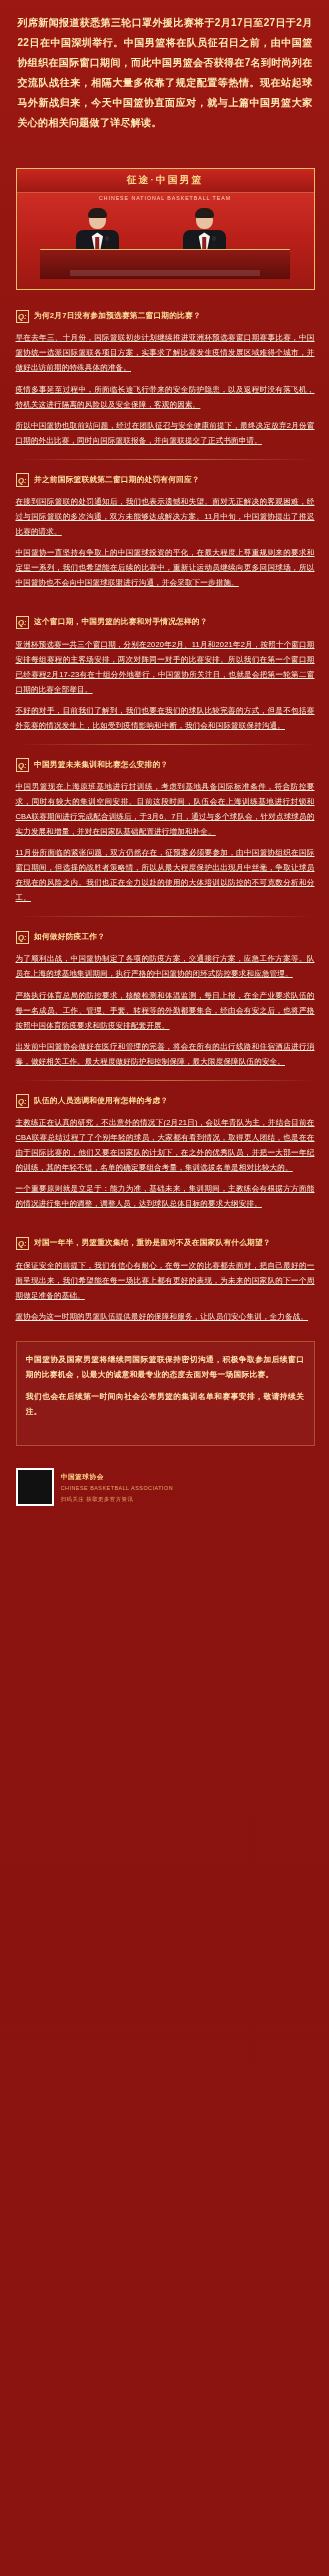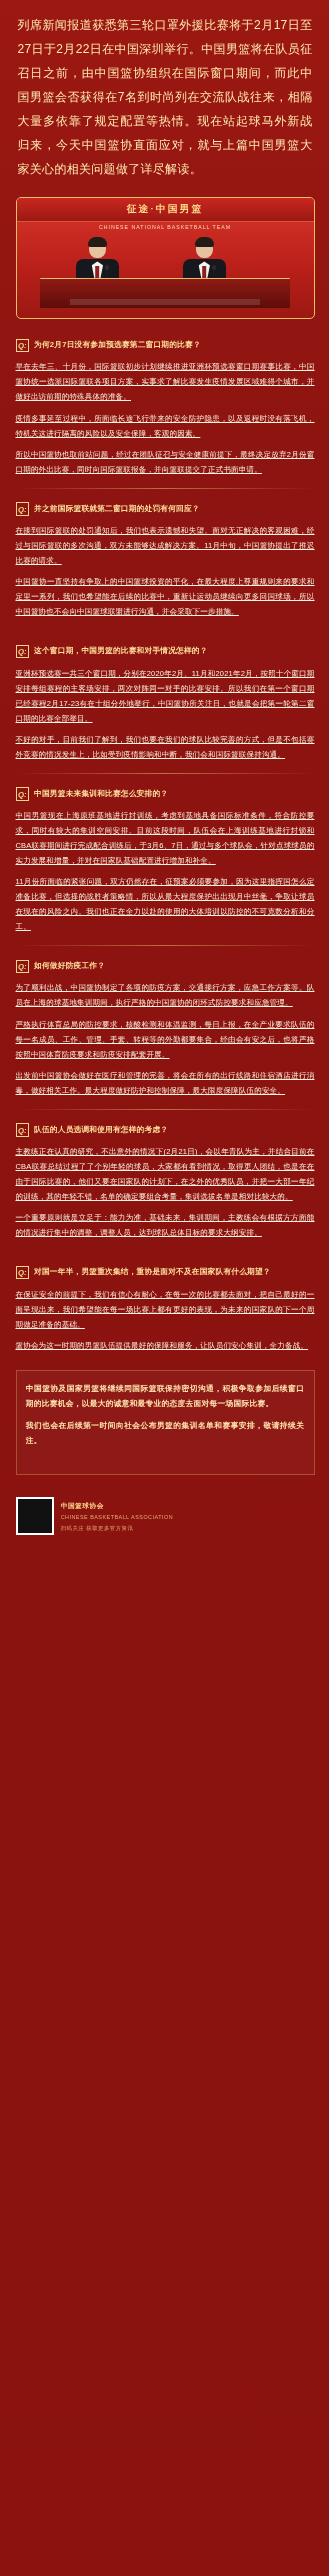--- a/index.html
+++ b/index.html
@@ -23,13 +23,13 @@
     padding: 13.4px 17.5px 5.2px 17.5px;
   }
   .intro p {
-    margin: 0 0 3px 0;
+    margin: 0 0 22px 0;
     color: #ffe9b0;
-    font-size: 12px;
+    font-size: 10px;
     line-height: 2.0;
     text-align: justify;
     letter-spacing: 0.3px;
-    font-weight: normal;
+    font-weight: bold;
   }
 
   

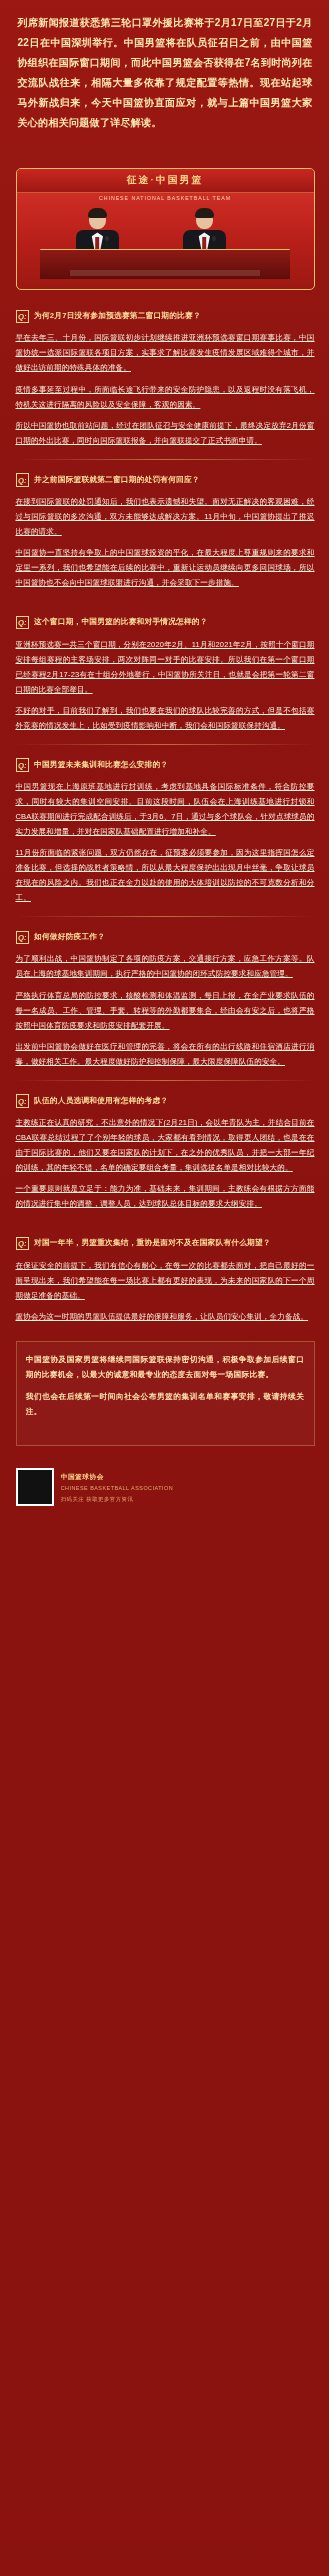--- a/index.html
+++ b/index.html
@@ -42,7 +42,7 @@
     height: 122px;
     background: linear-gradient(180deg,#d8352a 0%, #b81f19 60%, #9c1812 100%);
     border: 1.5px solid #e8c06a;
-    border-radius: 5px;
+    border-radius: 0;
     position: relative;
     overflow: hidden;
   }

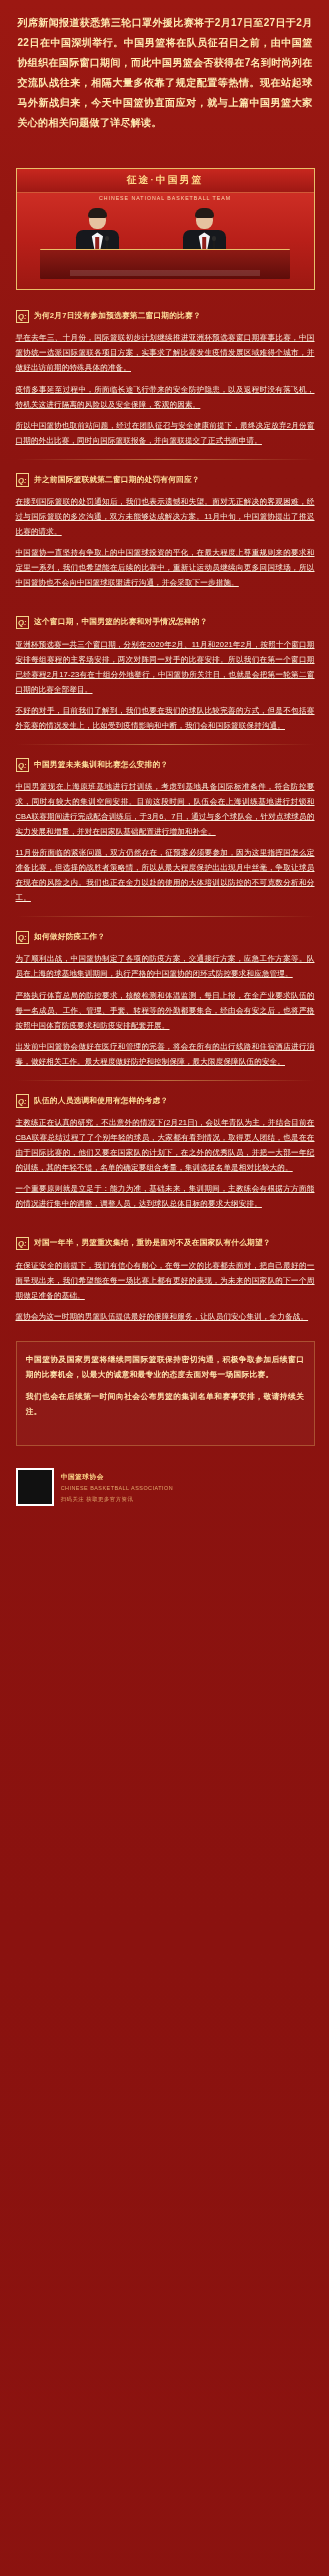--- a/index.html
+++ b/index.html
@@ -304,7 +304,7 @@
         <div class="q-text">中国男篮未来集训和比赛怎么安排的？</div>
       </div>
       <p class="a-text">中国男篮现在上海原班基地进行封训练，考虑到基地具备国际标准条件，符合防控要求，同时有较大的集训空间安排。目前这段时间，队伍会在上海训练基地进行封锁和CBA联赛期间进行完成配合训练后，于3月6、7日，通过与多个球队会，针对点球球员的实力发展和增量，并对在国家队基础配置进行增加和补全。</p>
-      <p class="a-text">11月份所面临的紧张问题，双方仍然存在，征预案必须要参加，因为这里指挥国怎么定准备比赛，但选择的战胜者策略情，所以从最大程度保护出出现月中丝毫，争取让球员在现在的风险之内。我们也正在全力以赴的使用的大体培训以防控的不可克数分析和分工。</p>
+      <p class="a-text">11月份所面临的紧张问题，双方仍然存在，征预案必须要参加，由中国篮协组织在国际窗口期间，但选择的战胜者策略情，所以从最大程度保护出出现月中丝毫，争取让球员在现在的风险之内。我们也正在全力以赴的使用的大体培训以防控的不可克数分析和分工。</p>
     </div>
     <div class="divider"></div>
 

